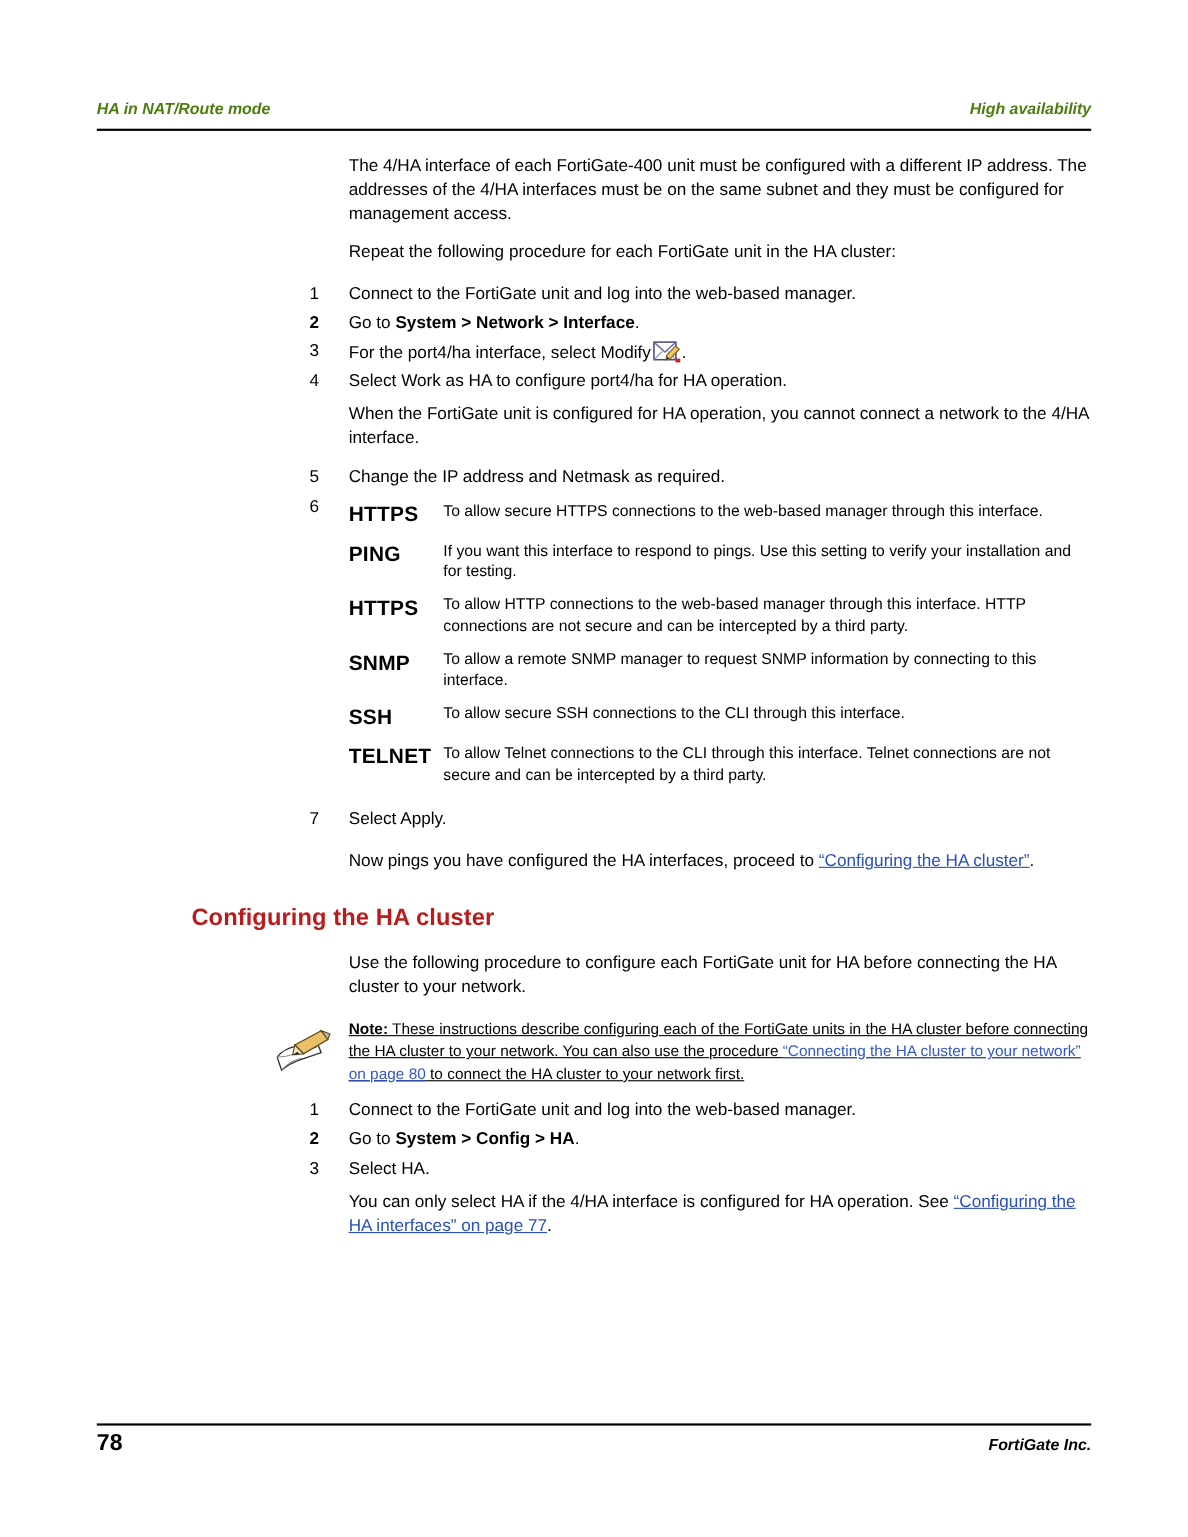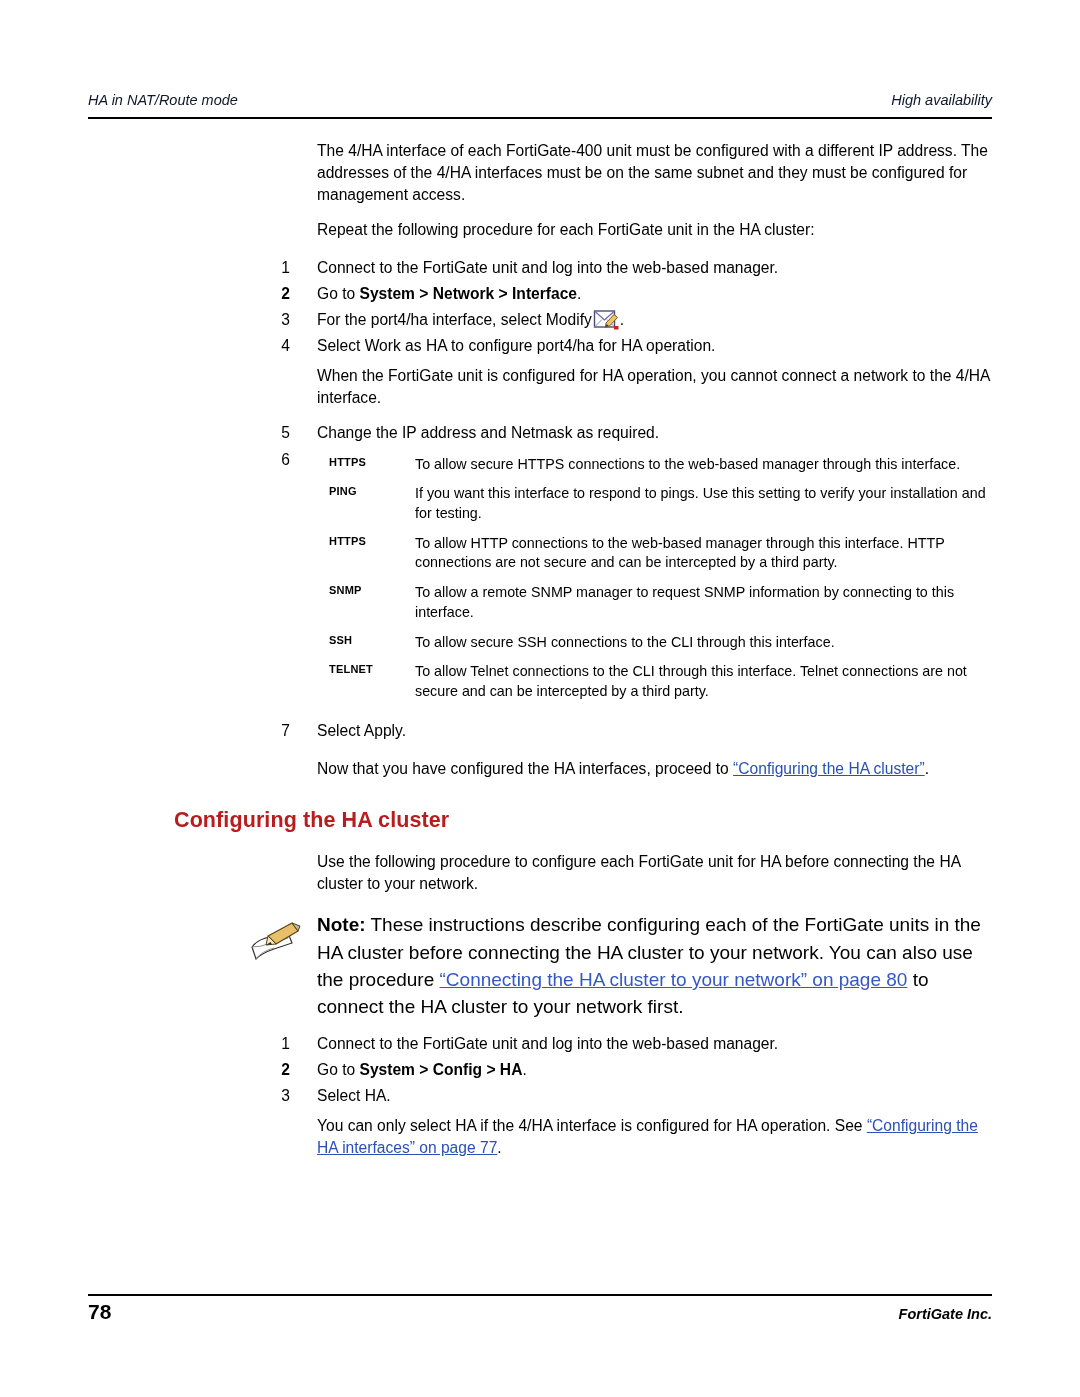--- a/index.html
+++ b/index.html
@@ -32,7 +32,8 @@
     align-items: baseline;
     font-style: italic;
     font-size: 14.5px;
-    color: #0f172a;
+    color: #4d7c0f;
+    font-weight: bold;
   }
   .header-rule {
     position: absolute;

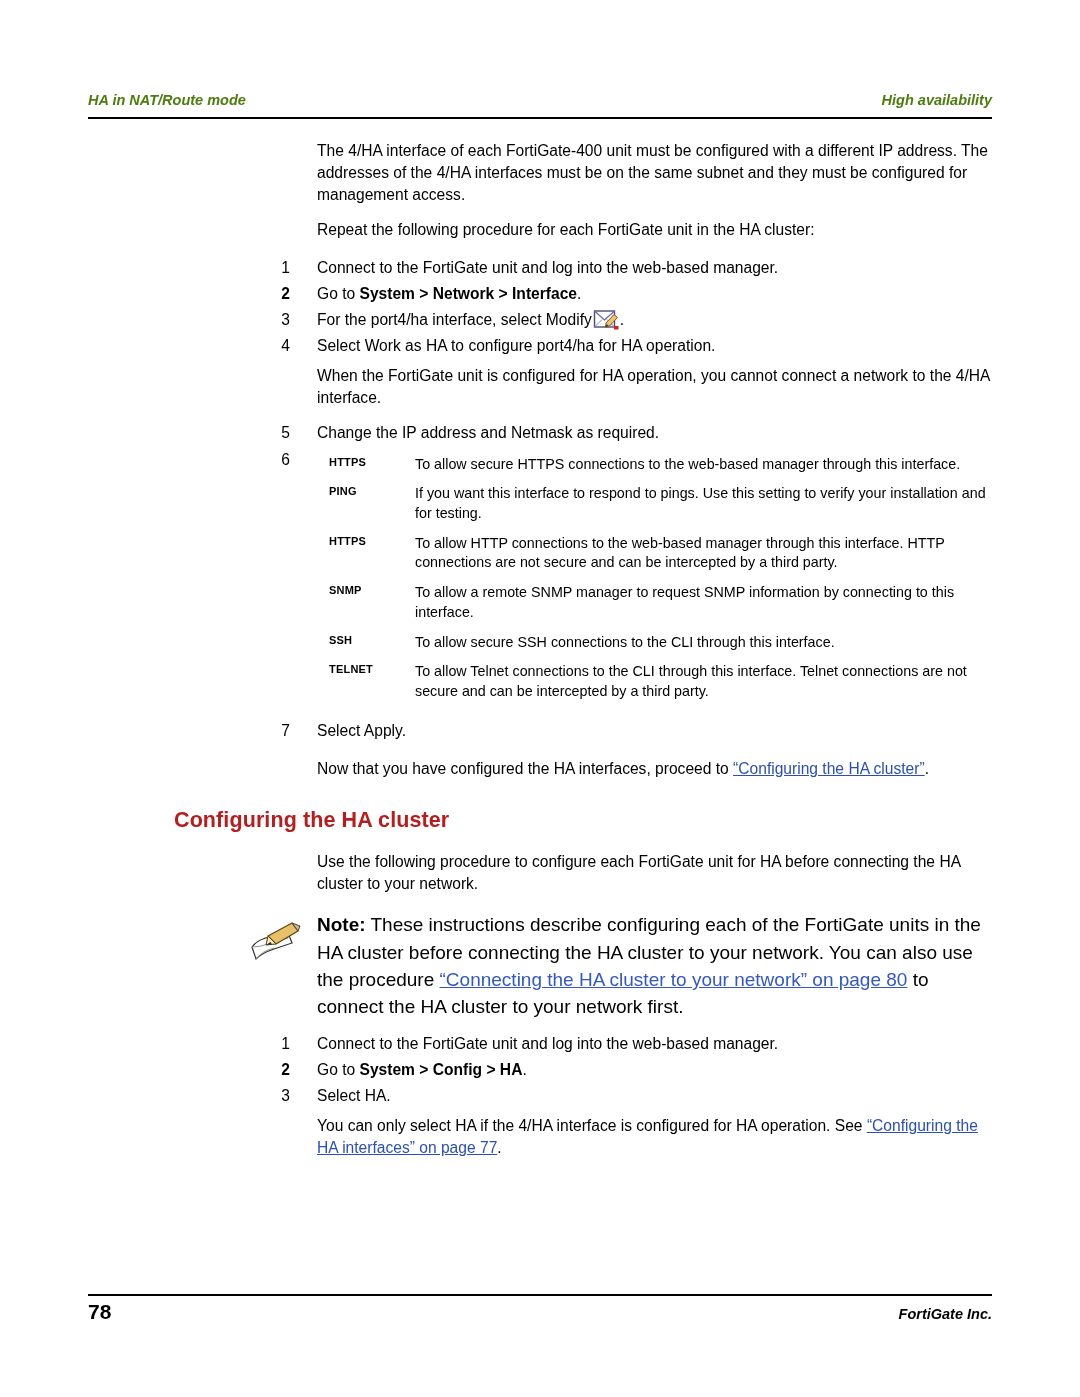--- a/index.html
+++ b/index.html
@@ -111,10 +111,9 @@
     width: 86px;
     flex: 0 0 86px;
     font-weight: bold;
-    font-size: 11px;
+    font-size: 19px;
     line-height: 1.38;
     letter-spacing: 0.2px;
-    margin-left: 12px;
   }
   .defdesc {
     flex: 1;

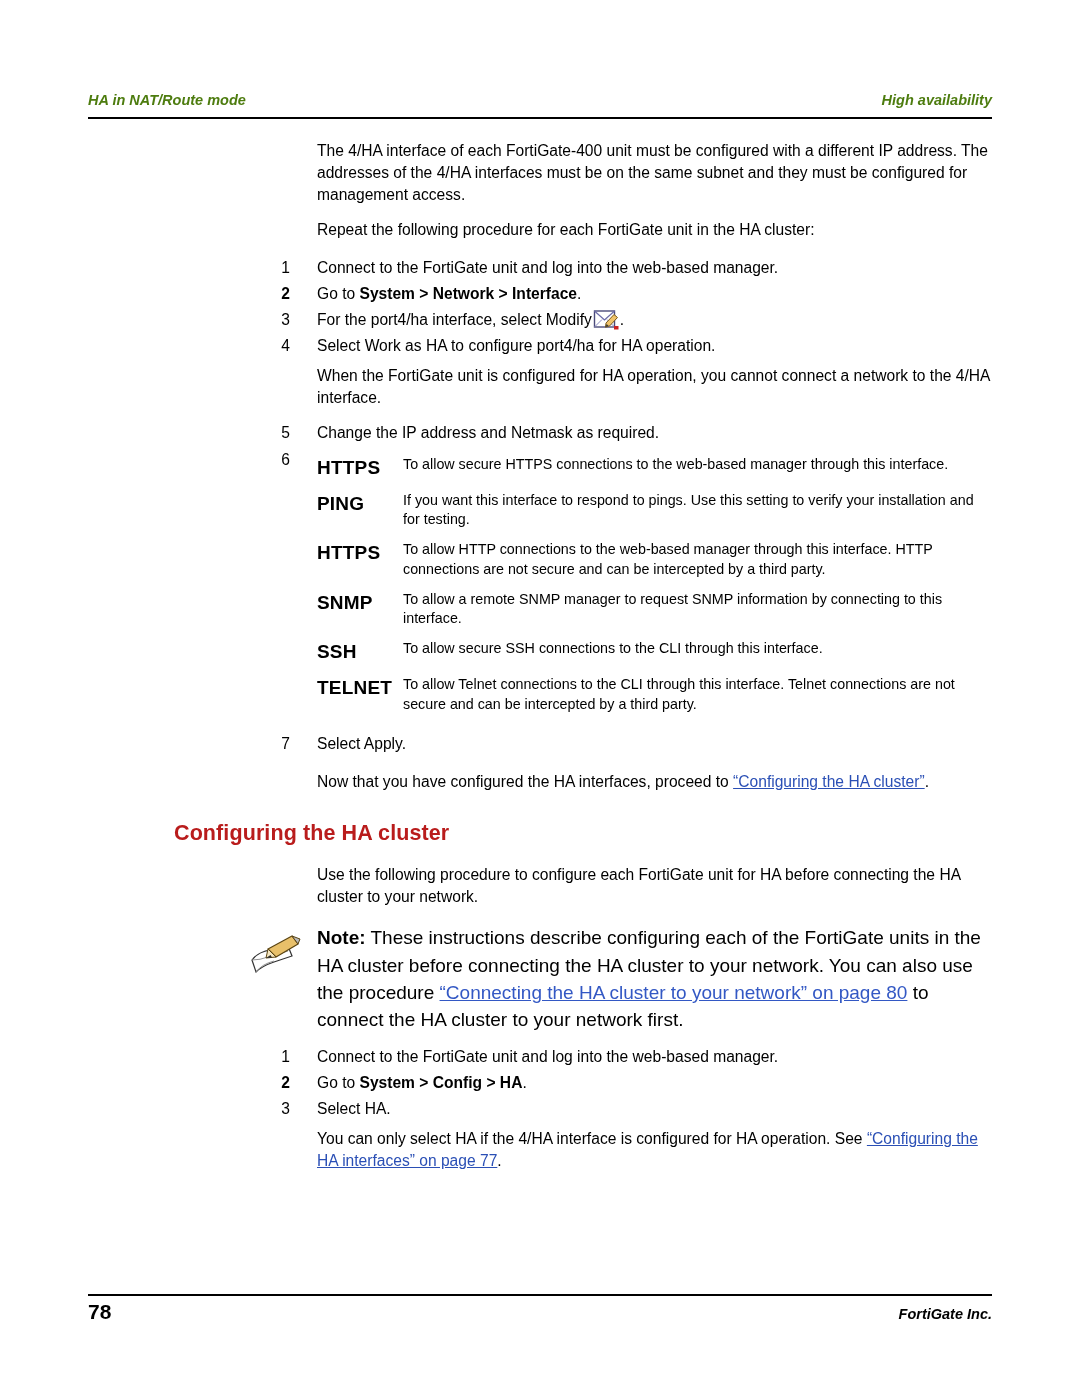--- a/index.html
+++ b/index.html
@@ -278,7 +278,7 @@
 
     <div class="gap-12"></div>
 
-    <p class="para"><span>Now that you have configured the HA interfaces, proceed to </span><a class="link" href="#">“Configuring the HA cluster”</a><span>.</span></p>
+    <p class="para"><span>Now pings you have configured the HA interfaces, proceed to </span><a class="link" href="#">“Configuring the HA cluster”</a><span>.</span></p>
 
     <h2 class="section-heading">Configuring the HA cluster</h2>
 

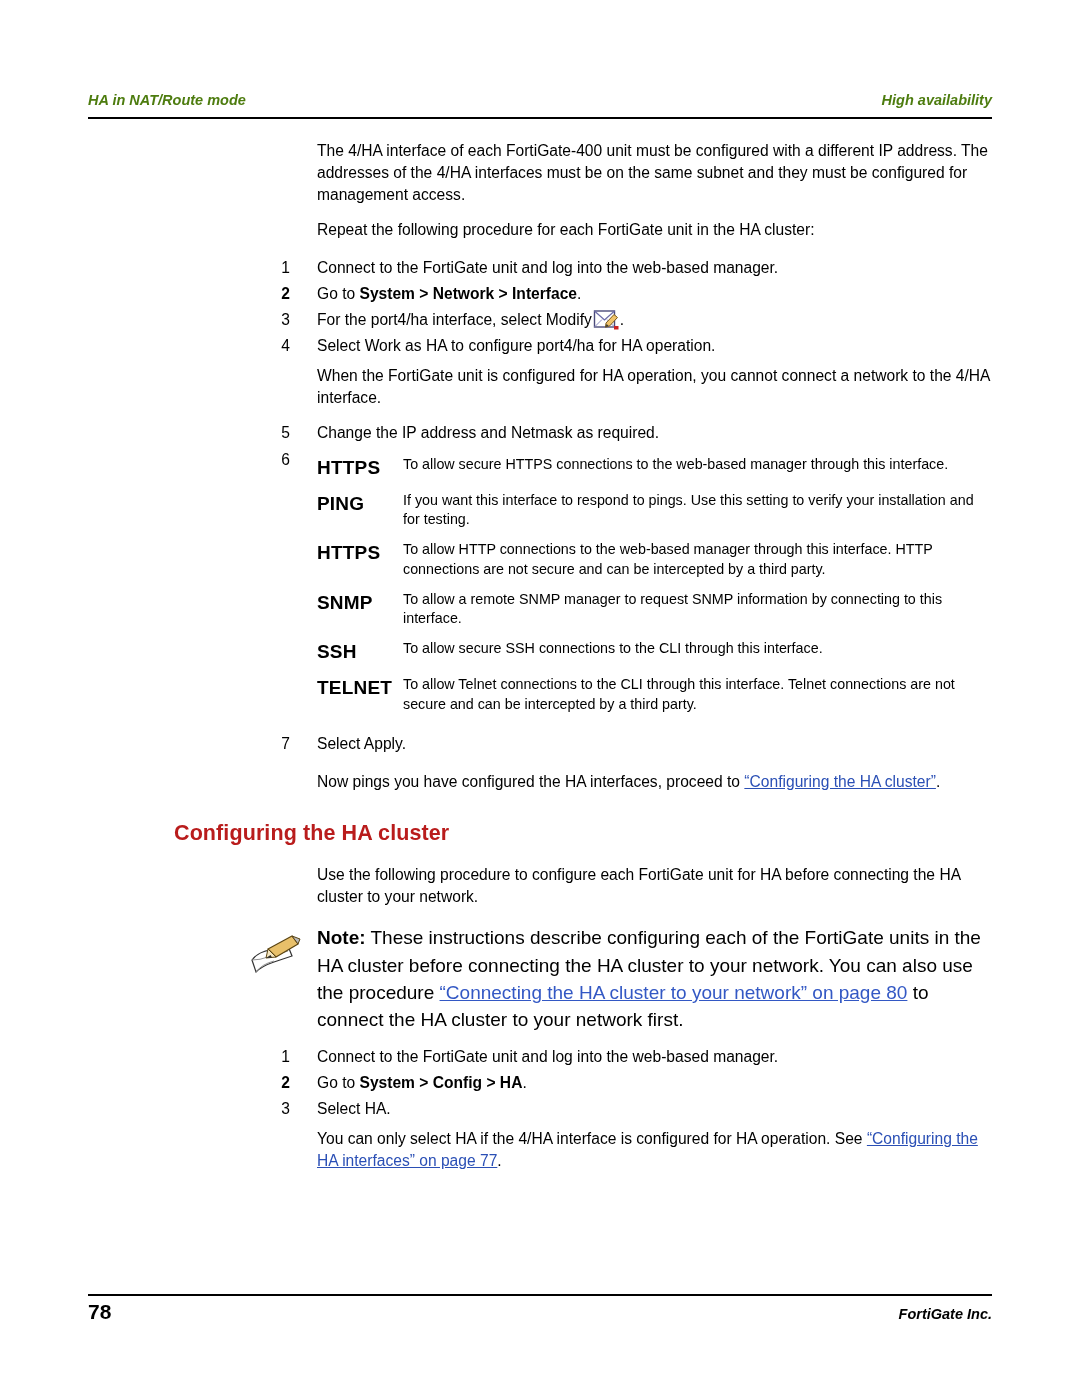--- a/index.html
+++ b/index.html
@@ -140,8 +140,9 @@
     min-height: 62px;
   }
   .note-text {
-    font-size: 19px;
+    font-size: 14px;
     line-height: 1.44;
+    text-decoration: underline;
   }
   .note-icon {
     position: absolute;

